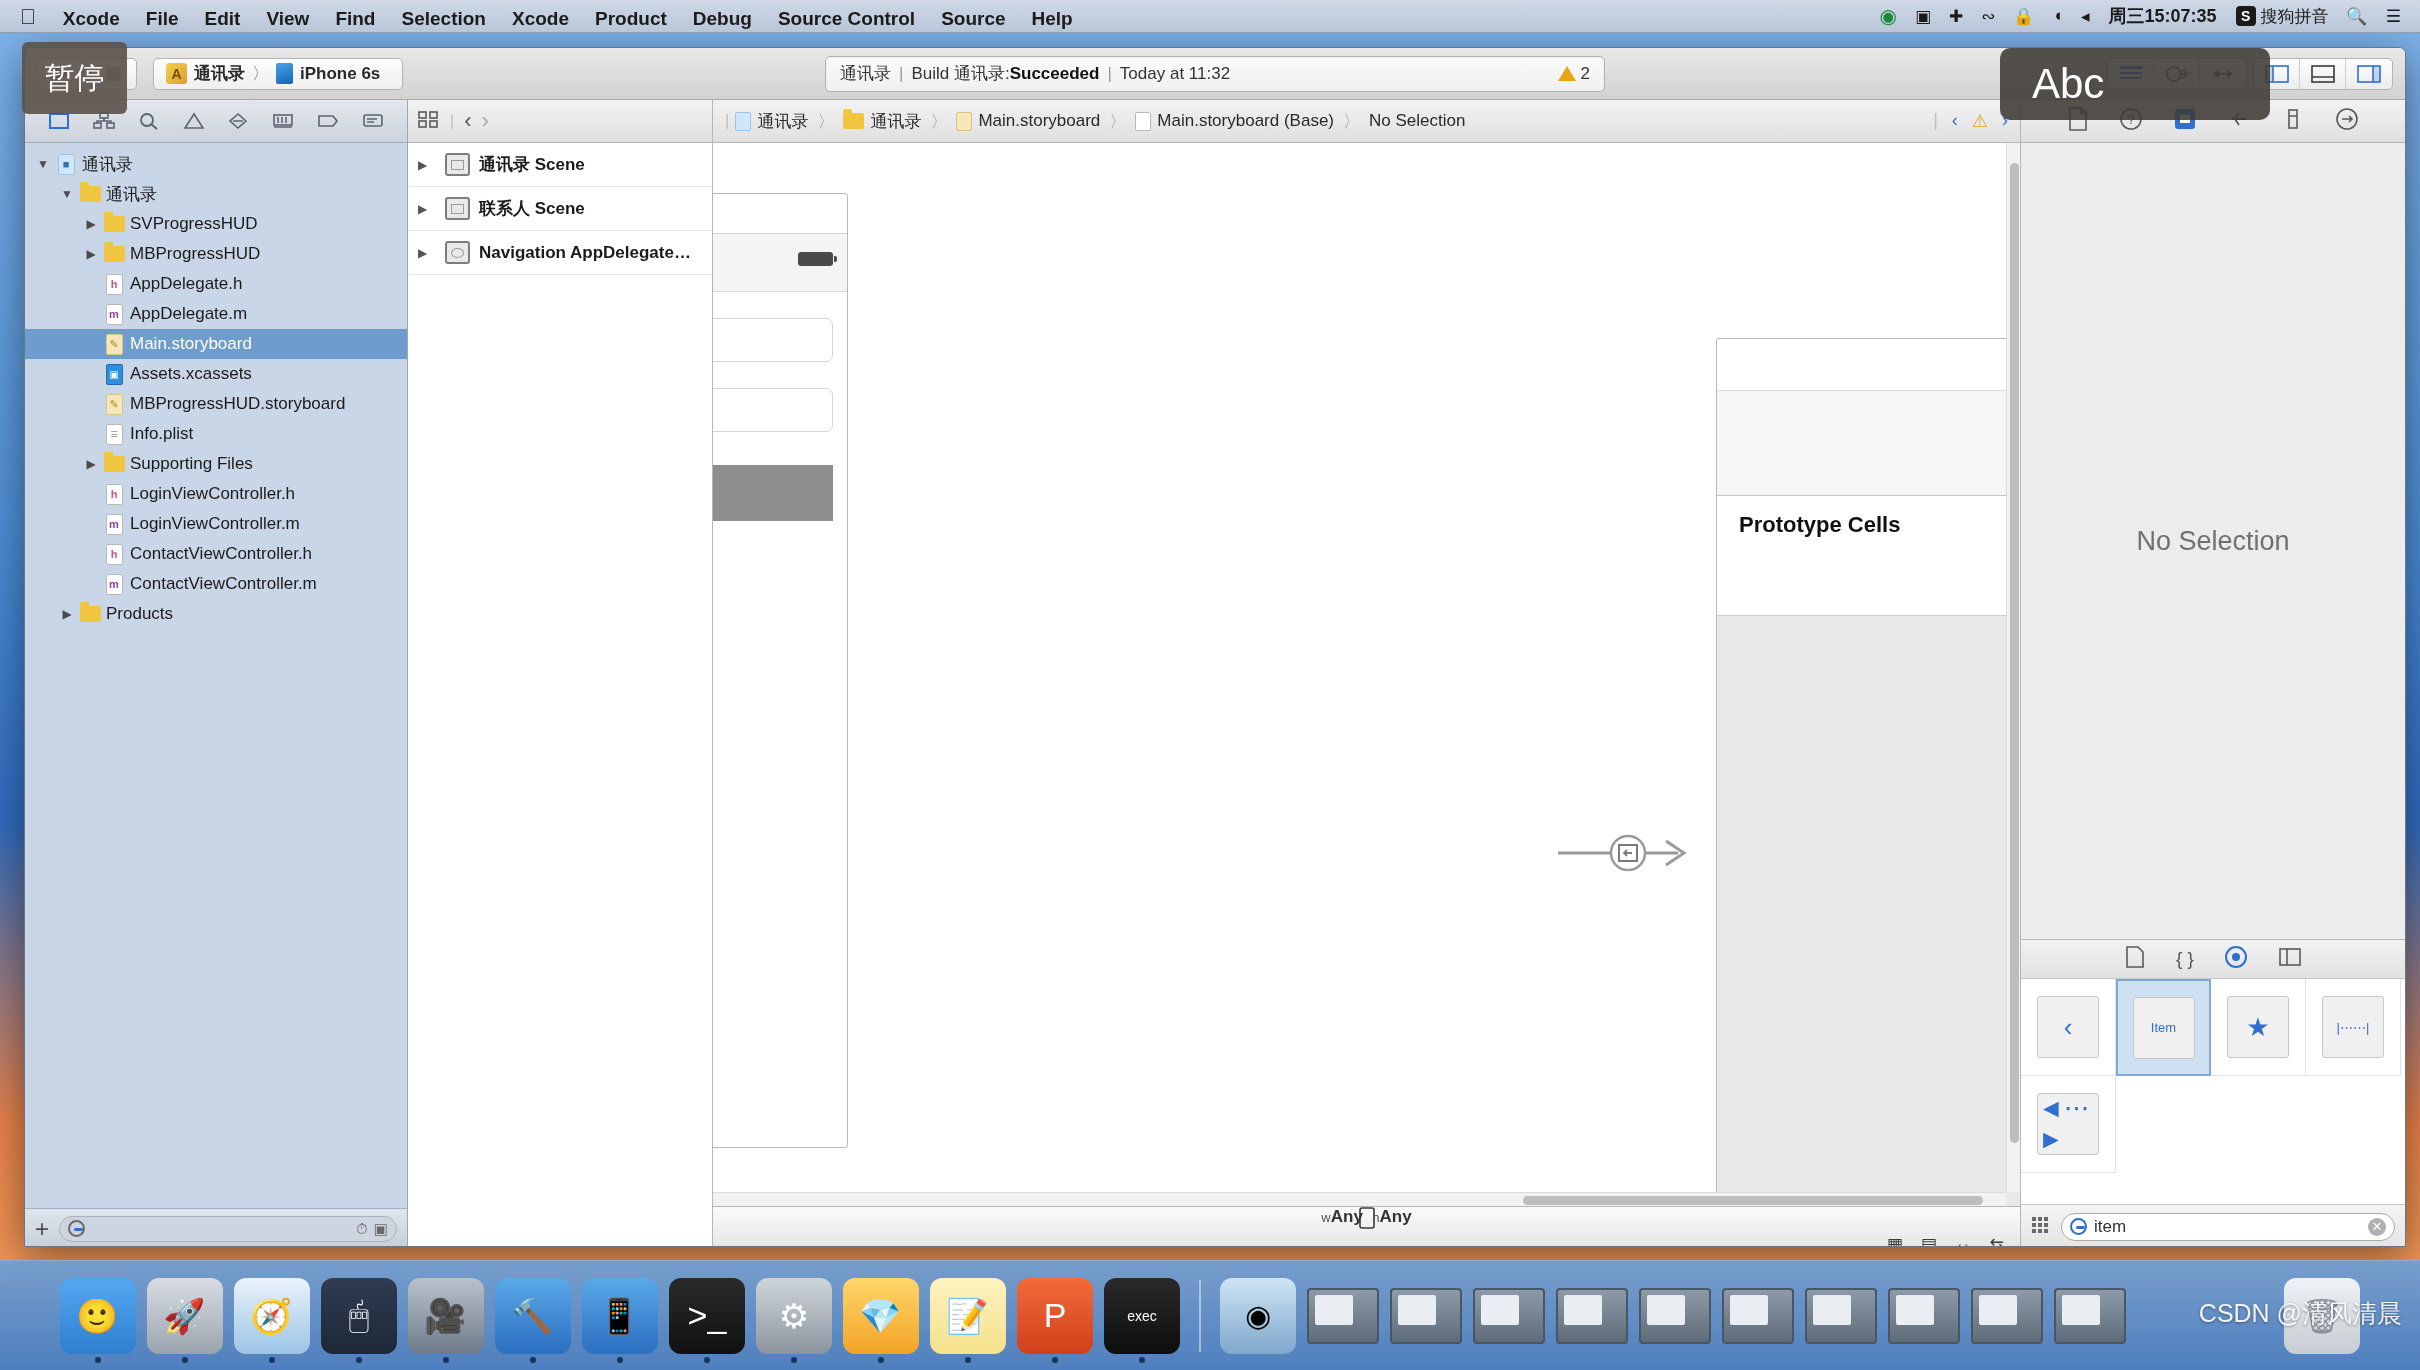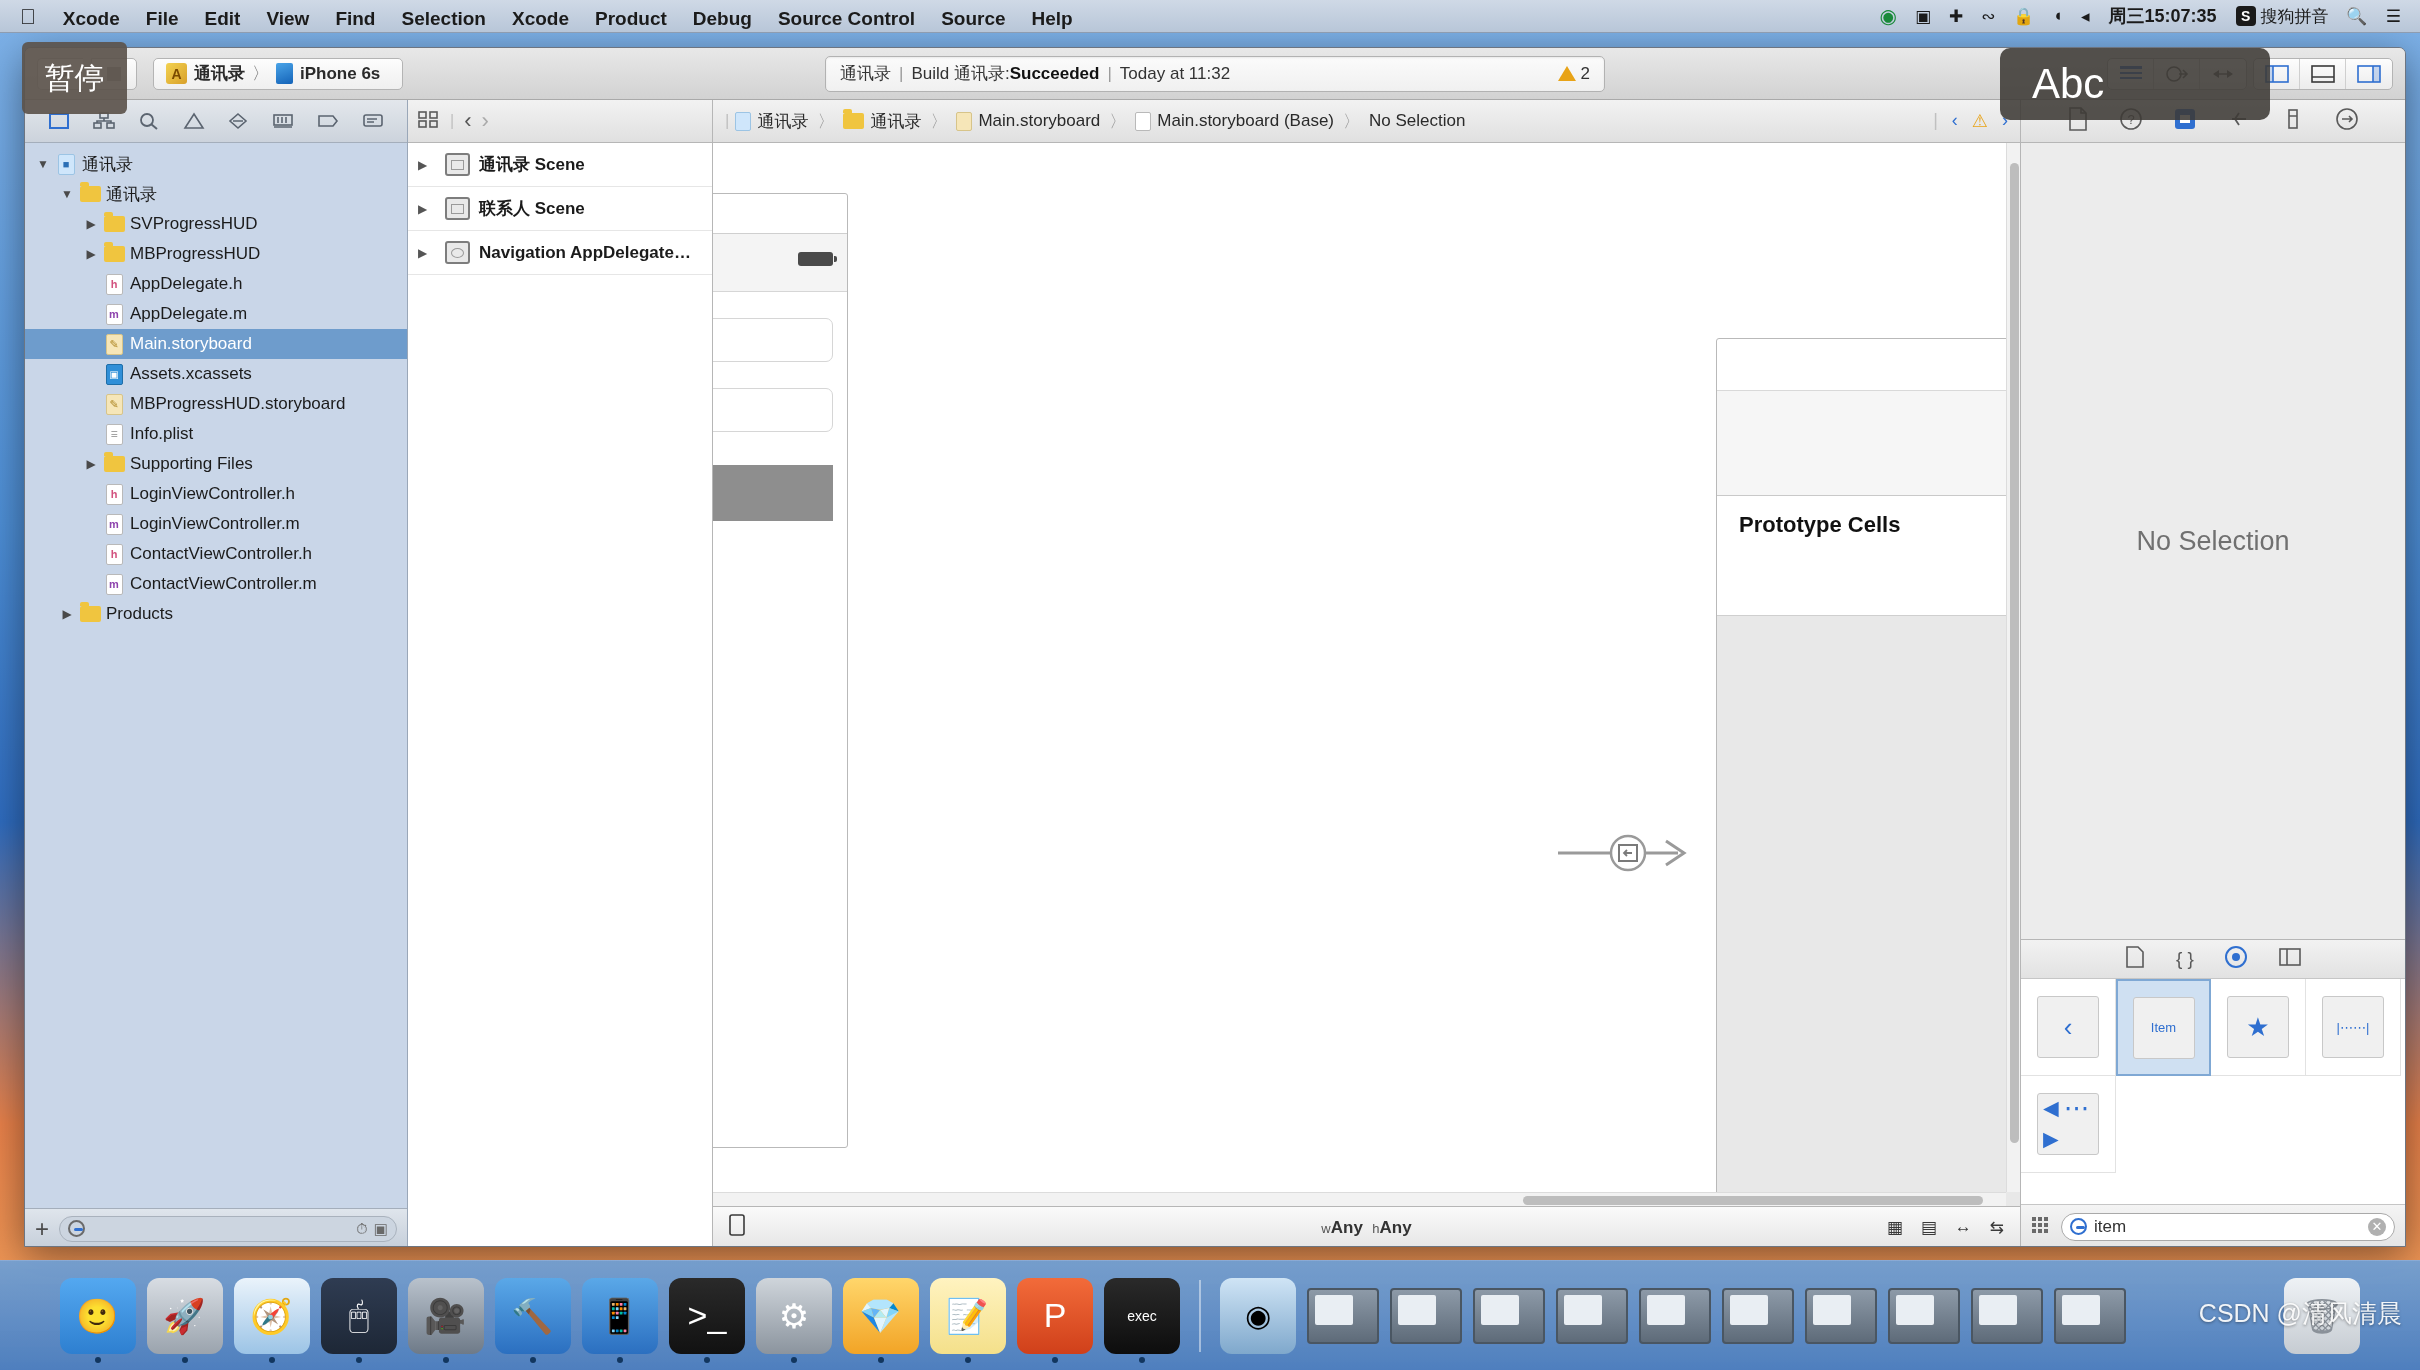--- a/index.html
+++ b/index.html
@@ -647,7 +647,7 @@
           </div>
       </div>
 
-      <div id="editbottom" style="position:relative;">
+      <div id="editbottom" style="position:relative;flex-direction:column;">
         <span>
           <svg width="16" height="22">
               <rect x="1" y="1" width="14" height="20" rx="2" fill="none" stroke="#3a3a3a" stroke-width="1.6"></rect>

